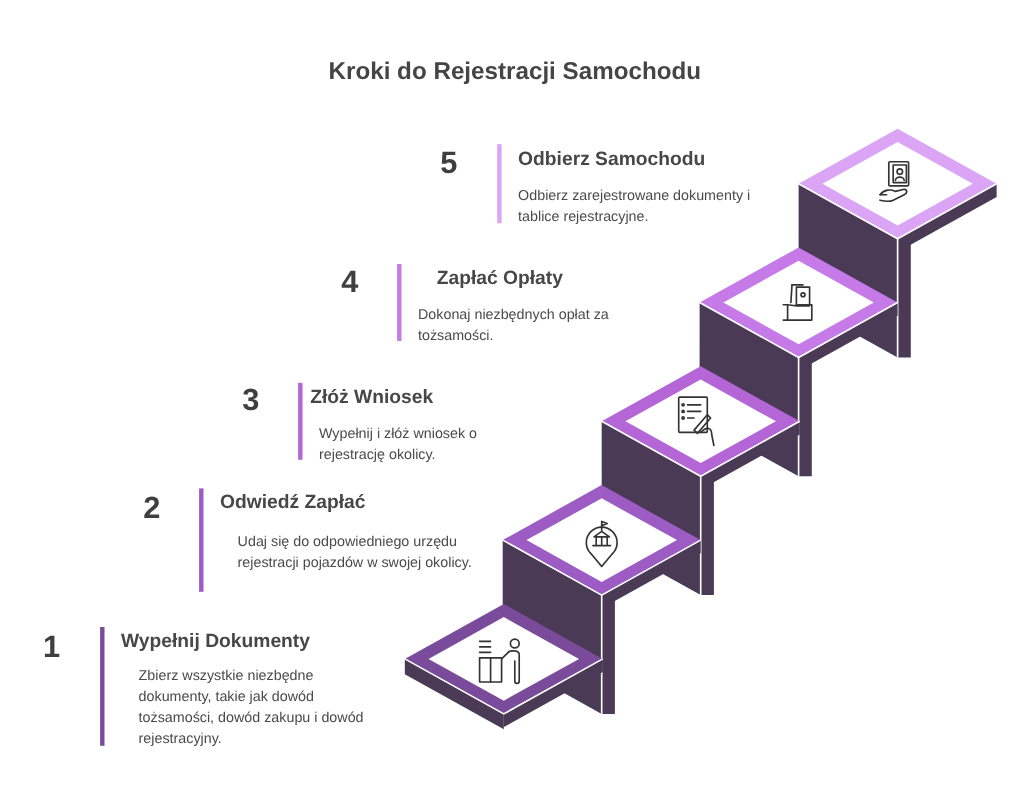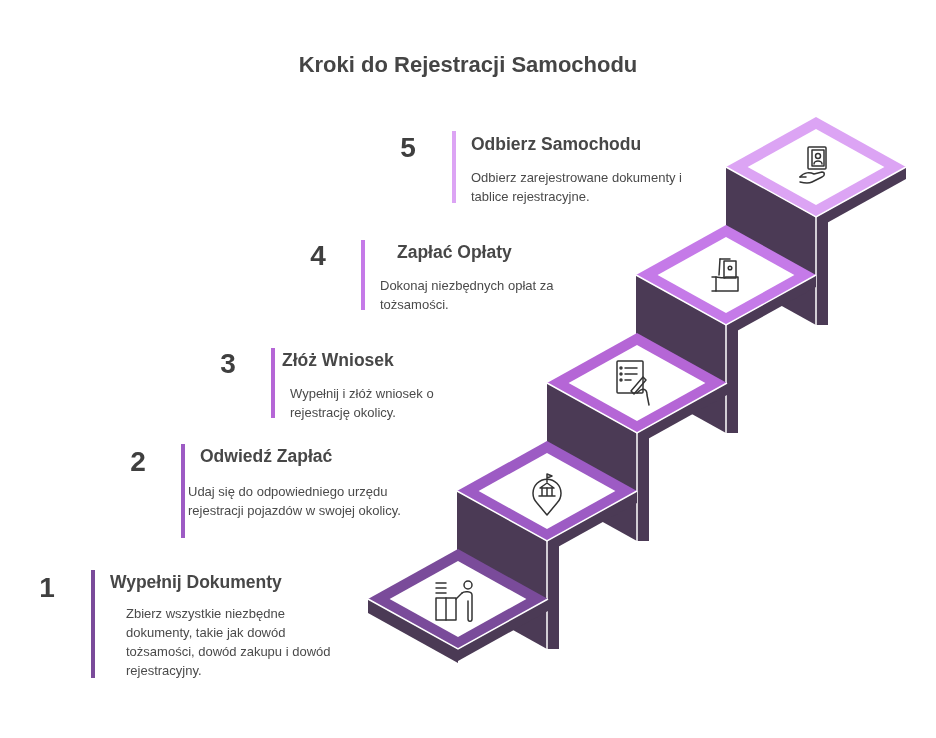--- a/index.html
+++ b/index.html
@@ -123,7 +123,7 @@
 <div class="num" style="left:118px;top:446px;">2</div>
 <div class="bar" style="left:181px;top:444px;height:94px;background:#9d5bc4;"></div>
 <div class="head" style="left:200px;top:446px;">Odwiedź Zapłać</div>
-<div class="desc" style="left:188px;top:482px;width:240px;">Udaj się do odpowiedniego urzędu rejestracji pojazdów w swojej okolicy.</div>
+<div class="desc" style="left:216px;top:482px;width:240px;">Udaj się do odpowiedniego urzędu rejestracji pojazdów w swojej okolicy.</div>
 
 <div class="num" style="left:27px;top:572px;">1</div>
 <div class="bar" style="left:91px;top:570px;height:108px;background:#7a4b9a;"></div>

